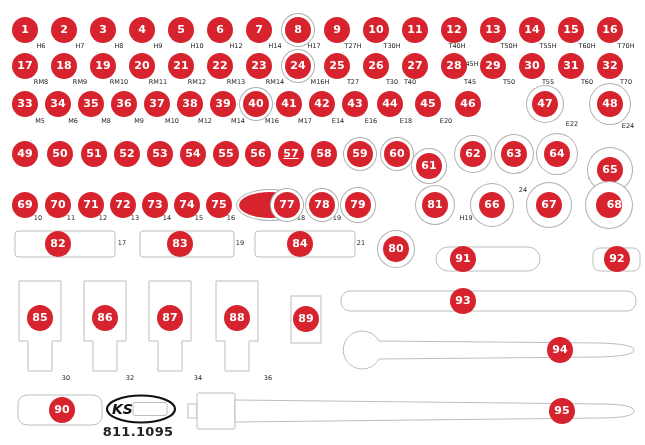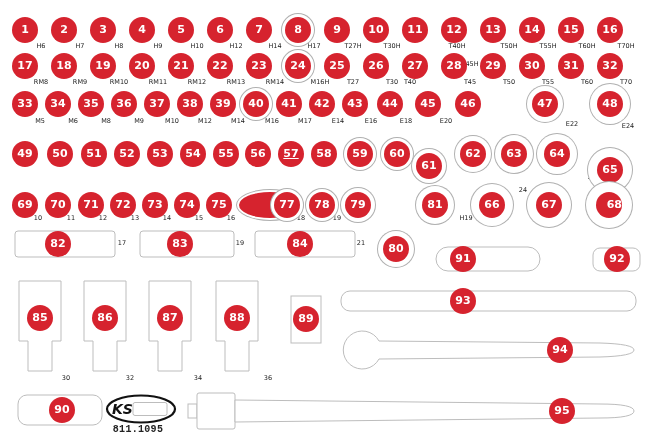--- a/index.html
+++ b/index.html
@@ -24,7 +24,7 @@
   }
   .part-number{
     position:absolute;left:102px;top:424px;width:72px;text-align:center;
-    font-size:10px;font-weight:bold;color:#222;z-index:2;letter-spacing:.3px;font-family:Liberation Mono, monospace;
+    font-size:13px;font-weight:bold;color:#222;z-index:2;letter-spacing:.3px;
   }
   .logo-ks{font-style:italic;font-weight:bold;font-size:14px;fill:#111;
     font-family:"DejaVu Sans",sans-serif;}

